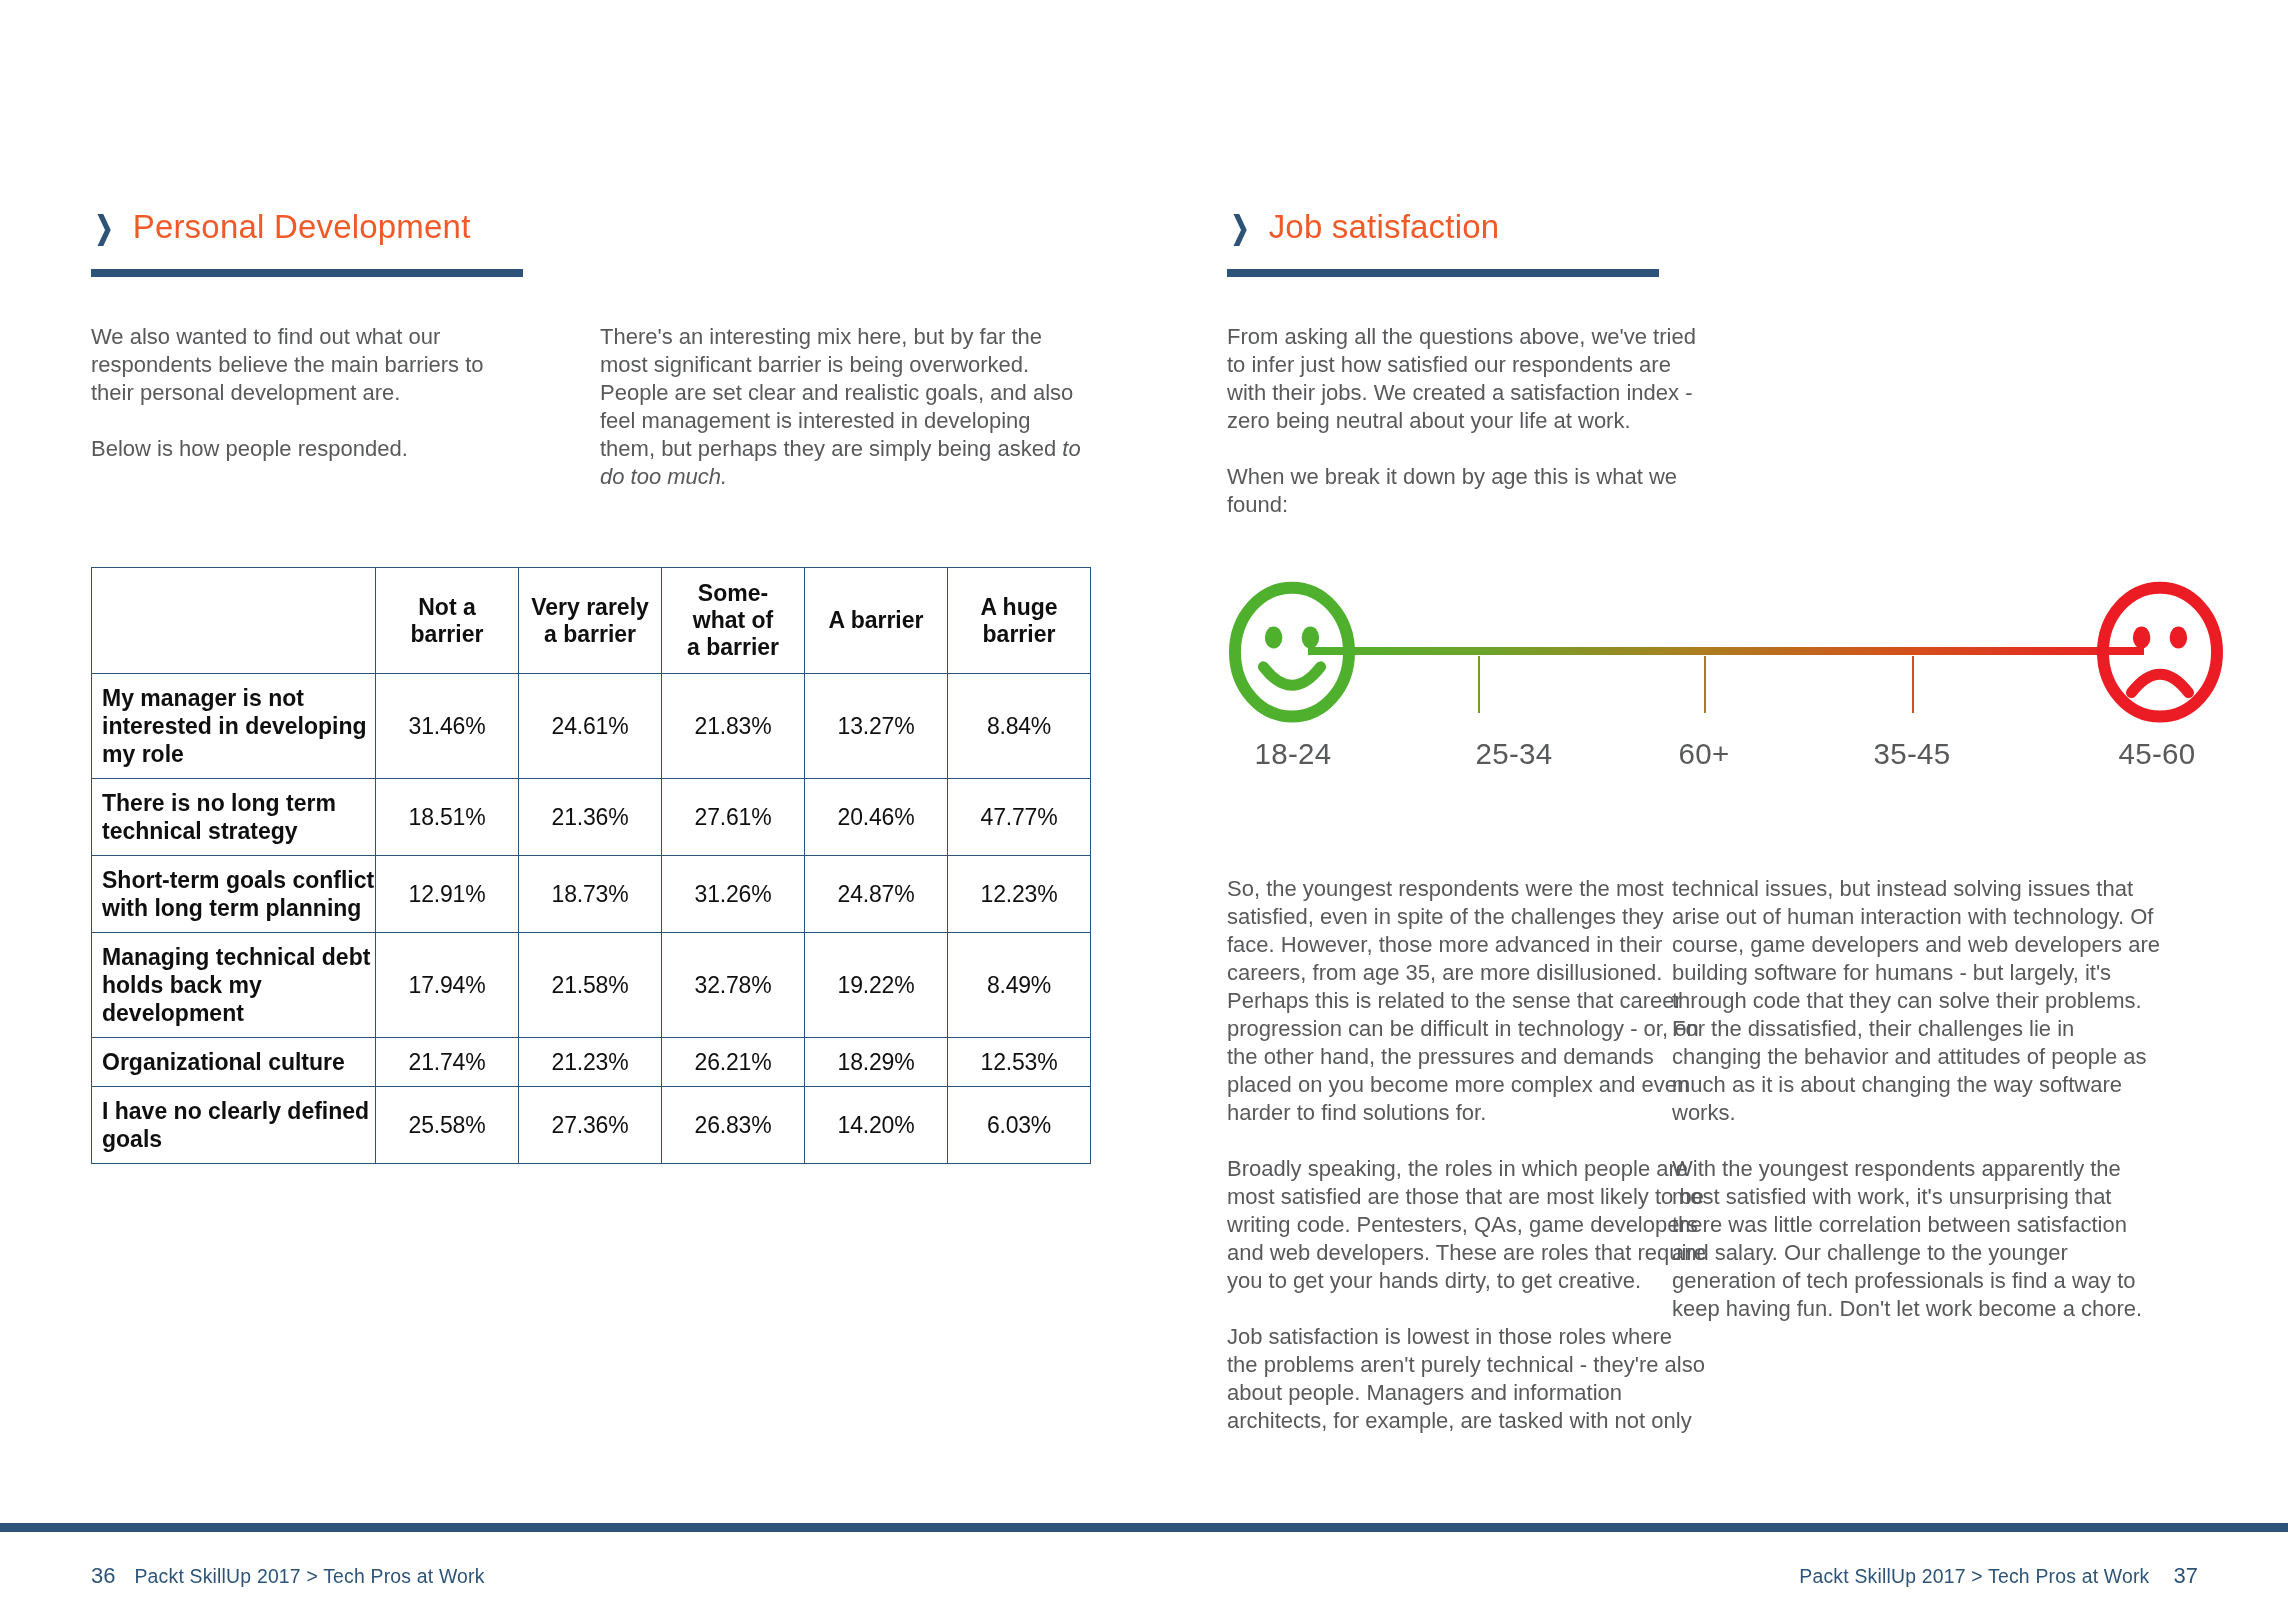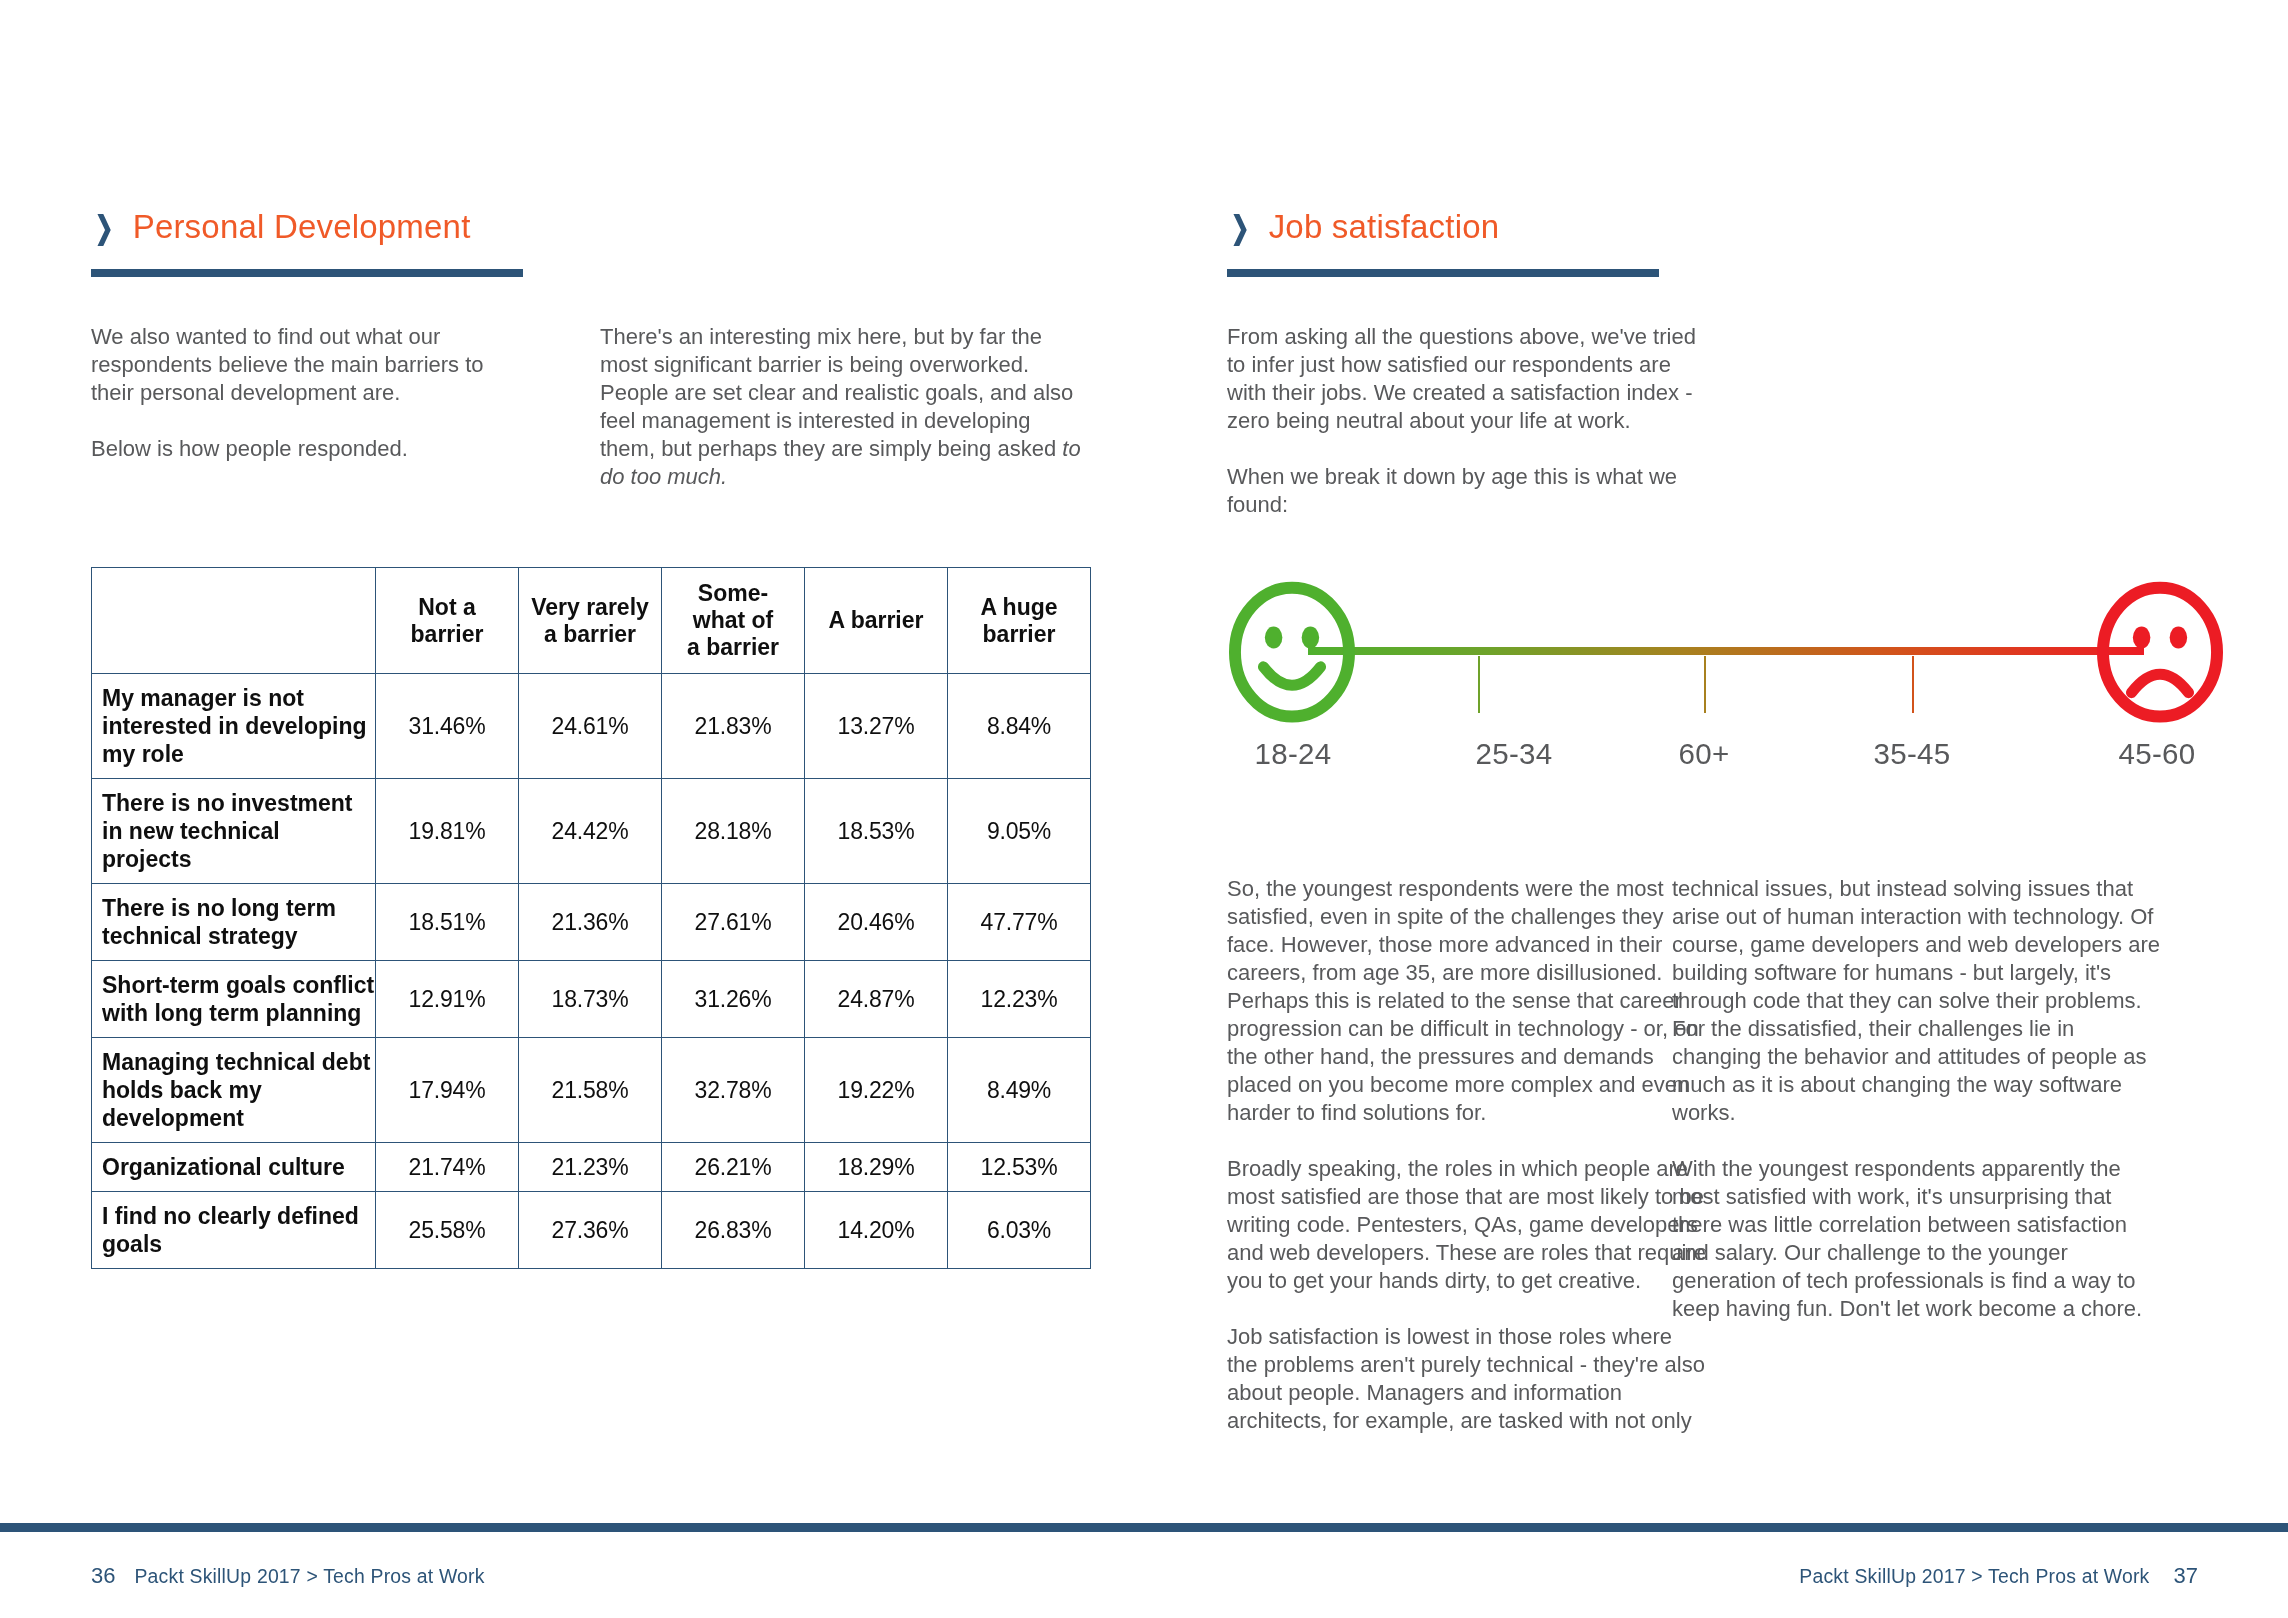--- a/index.html
+++ b/index.html
@@ -260,14 +260,6 @@
             <td class="val">8.84%</td>
           </tr>
           <tr>
-            <td class="rowlabel">There is no investment in new technical projects</td>
-            <td class="val">19.81%</td>
-            <td class="val">24.42%</td>
-            <td class="val">28.18%</td>
-            <td class="val">18.53%</td>
-            <td class="val">9.05%</td>
-          </tr>
-          <tr>
             <td class="rowlabel">There is no long term technical strategy</td>
             <td class="val">18.51%</td>
             <td class="val">21.36%</td>

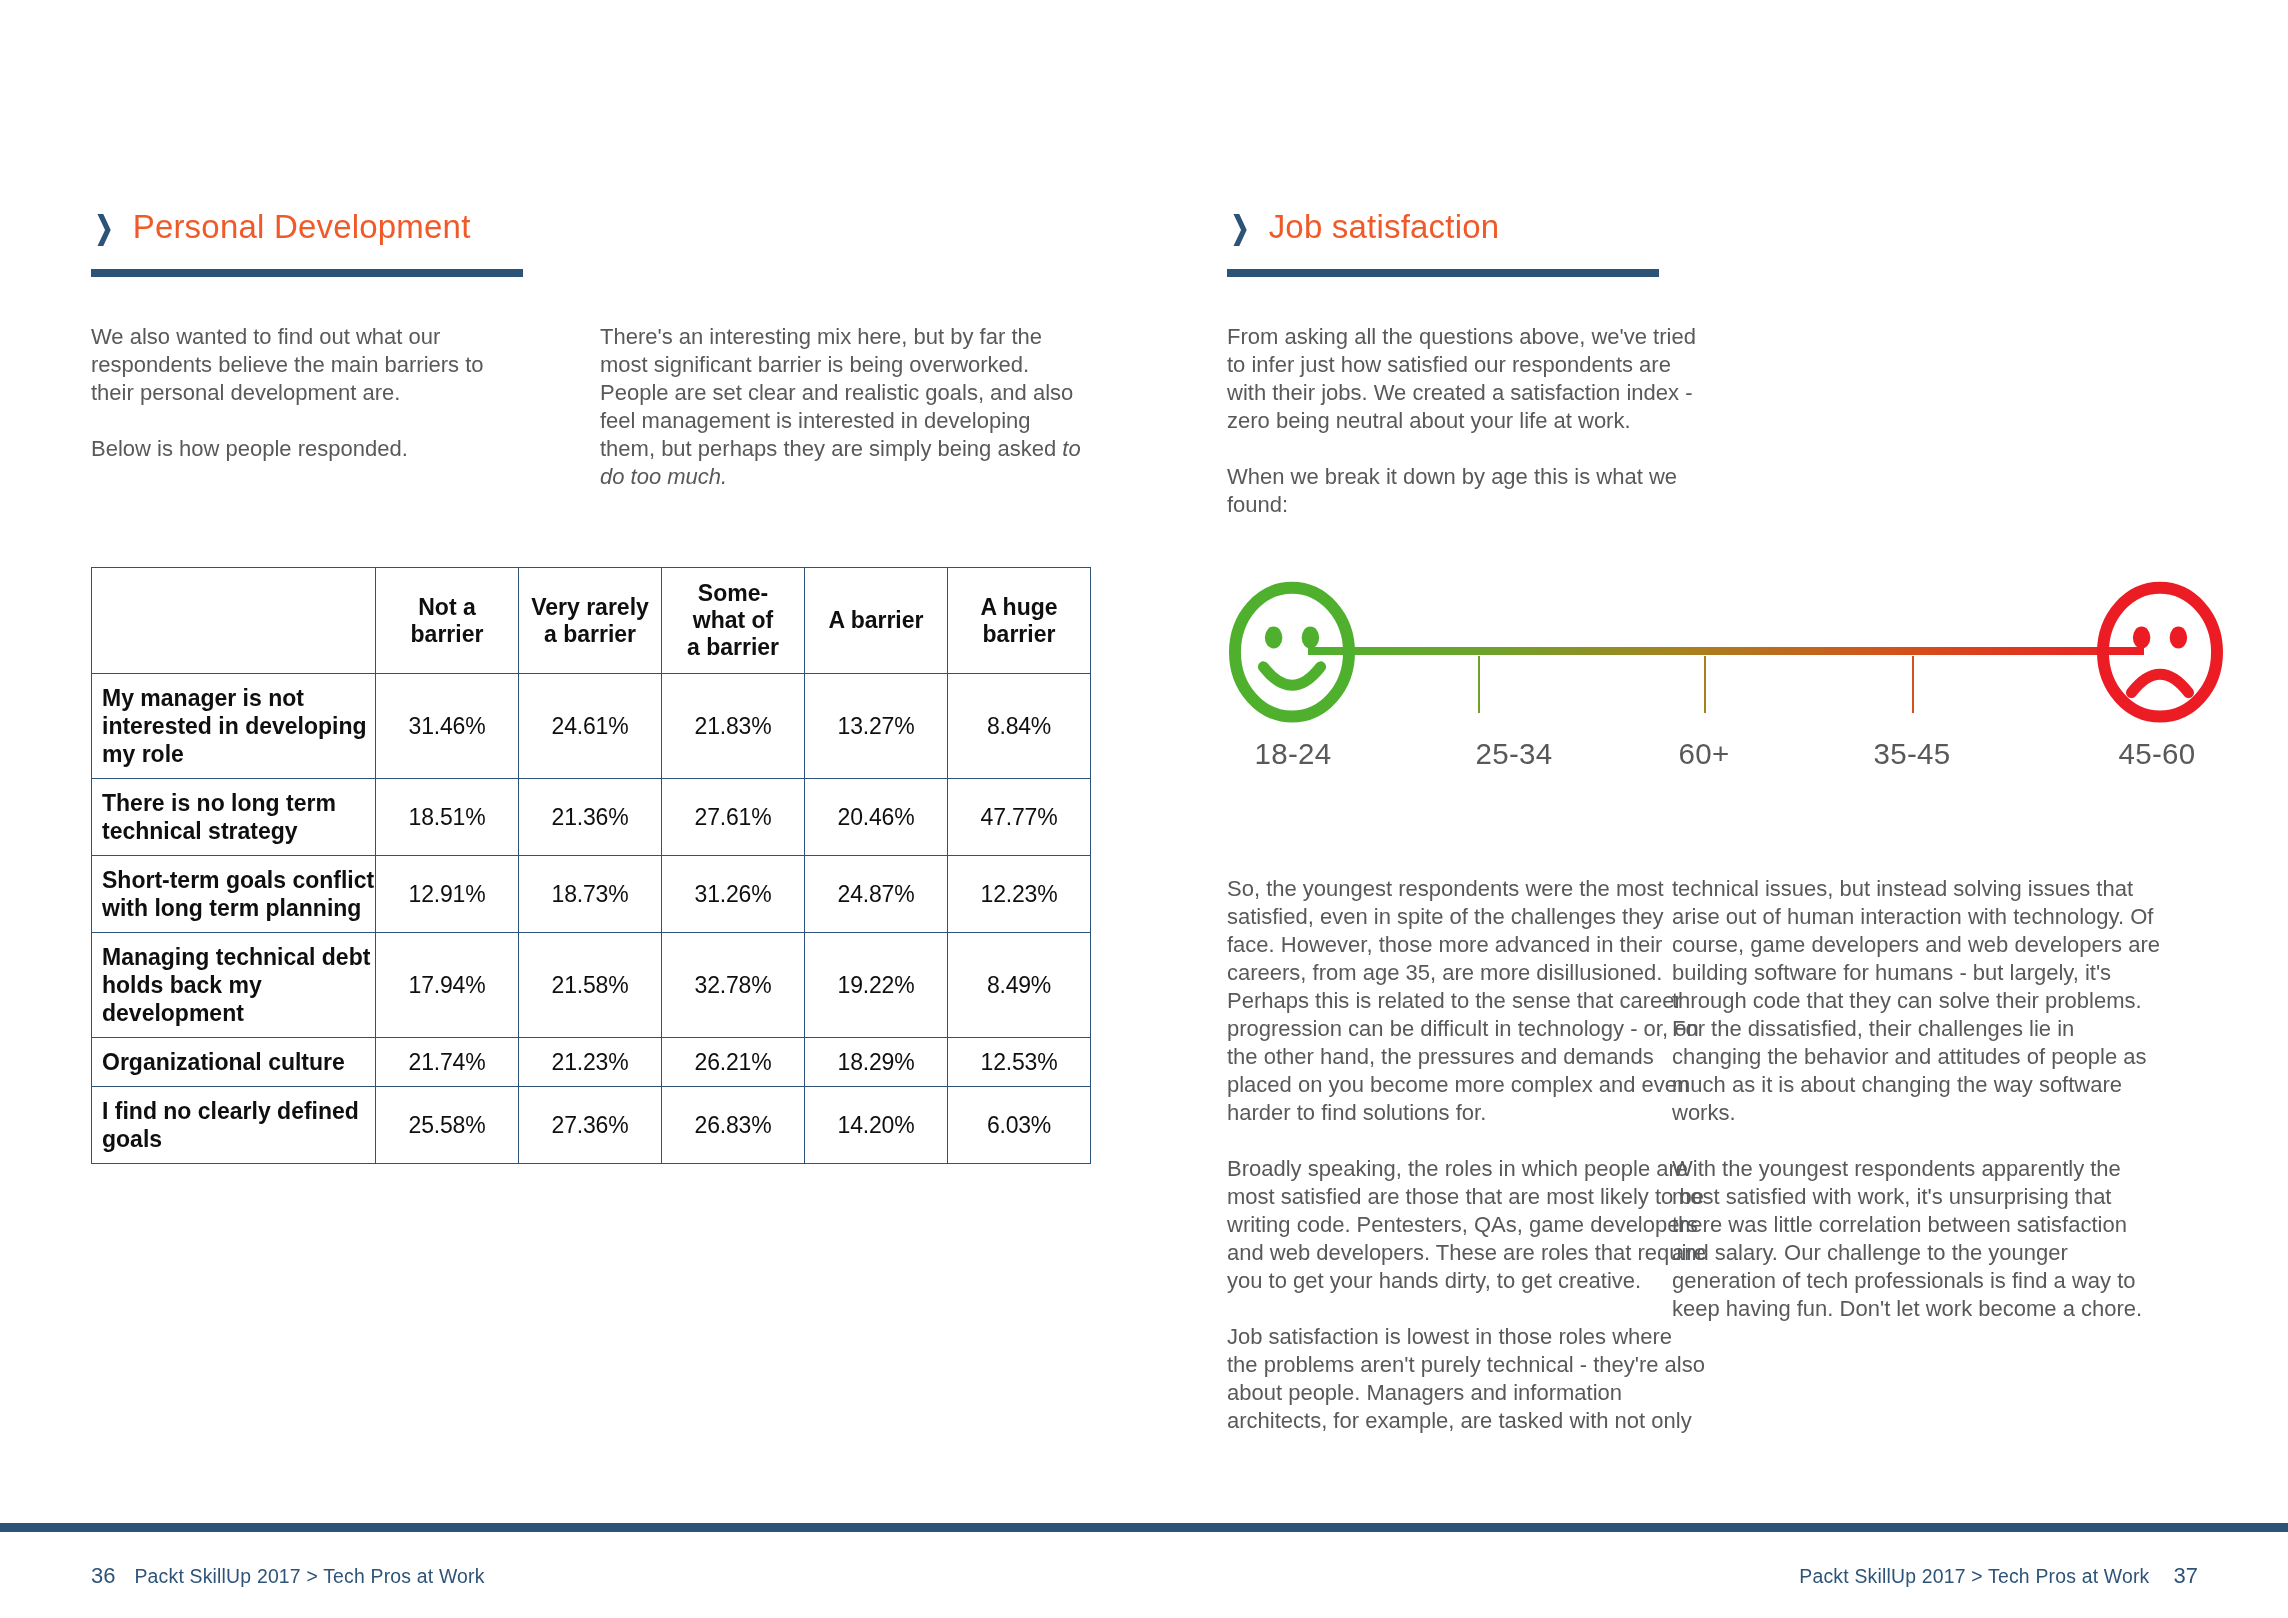--- a/index.html
+++ b/index.html
@@ -292,7 +292,7 @@
             <td class="val">12.53%</td>
           </tr>
           <tr>
-            <td class="rowlabel">I find no clearly defined goals</td>
+            <td class="rowlabel">I have no clearly defined goals</td>
             <td class="val">25.58%</td>
             <td class="val">27.36%</td>
             <td class="val">26.83%</td>

